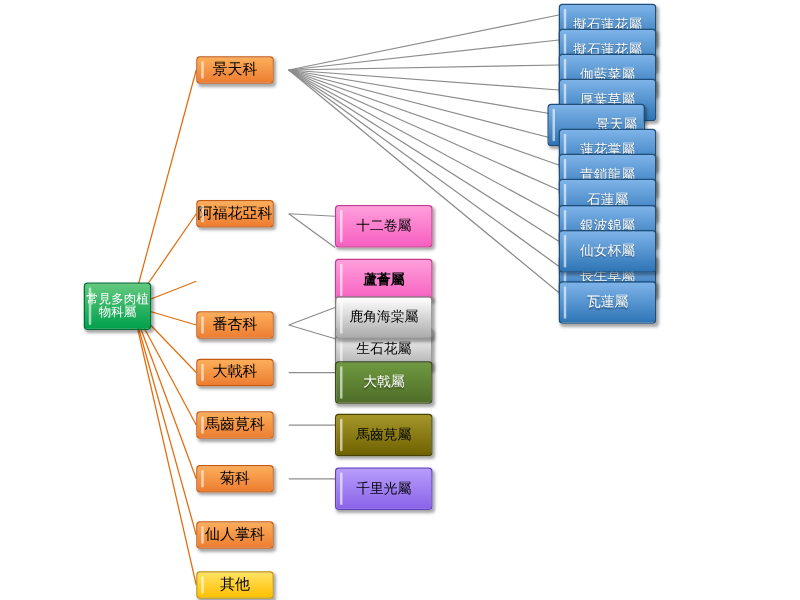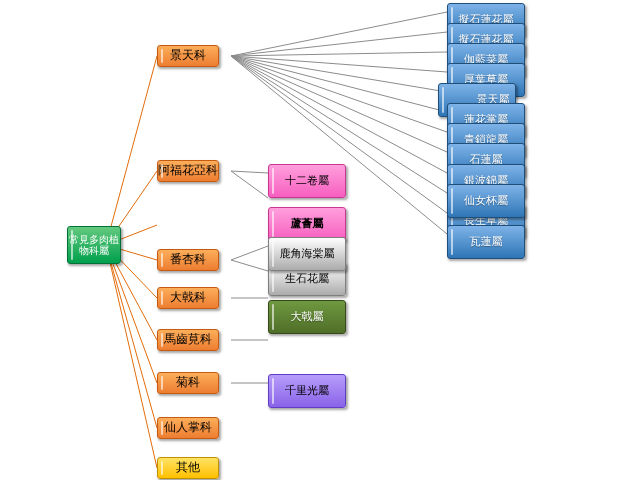--- a/index.html
+++ b/index.html
@@ -31,7 +31,7 @@
   .blue   { background:linear-gradient(to bottom, var(--blue-top), var(--blue-bottom)); border-color:var(--blue-border); color:#fff; text-shadow:0 1px 1px rgba(0,0,0,0.4); }
   .pink   { background:linear-gradient(to bottom, var(--pink-top), var(--pink-bottom)); border-color:var(--pink-border); }
   .gray   { background:linear-gradient(to bottom, var(--gray-top), var(--gray-bottom)); border-color:var(--gray-border); }
-  .dkgreen{ background:linear-gradient(to bottom, var(--dkgreen-top), var(--dkgreen-bottom)); border-color:var(--dkgreen-border); color:#fff; text-shadow:0 1px 1px rgba(0,0,0,0.4);margin-top:11px; }
+  .dkgreen{ background:linear-gradient(to bottom, var(--dkgreen-top), var(--dkgreen-bottom)); border-color:var(--dkgreen-border); color:#fff; text-shadow:0 1px 1px rgba(0,0,0,0.4); }
   .olive  { background:linear-gradient(to bottom, var(--olive-top), var(--olive-bottom)); border-color:var(--olive-border); }
   .purple { background:linear-gradient(to bottom, var(--purple-top), var(--purple-bottom)); border-color:var(--purple-border); }
 </style>

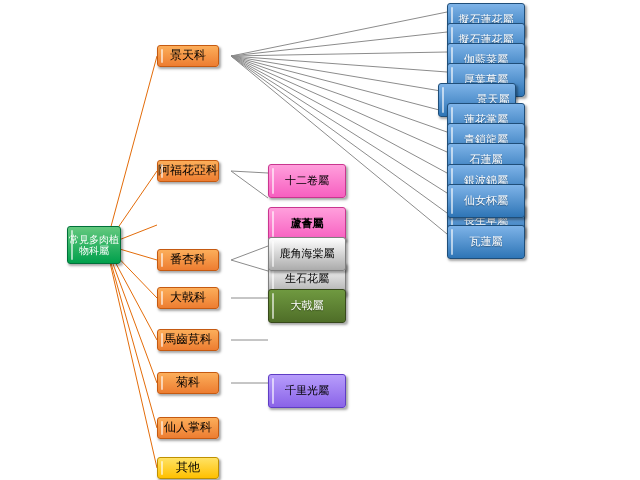--- a/index.html
+++ b/index.html
@@ -158,6 +158,9 @@
     <span>大戟屬</span>
   </div>
 
+  <div class="node genus olive" style="left:268px; top:331px;">
+    <span>馬齒莧屬</span>
+  </div>
 
   <div class="node genus purple" style="left:268px; top:374px;">
     <span>千里光屬</span>

